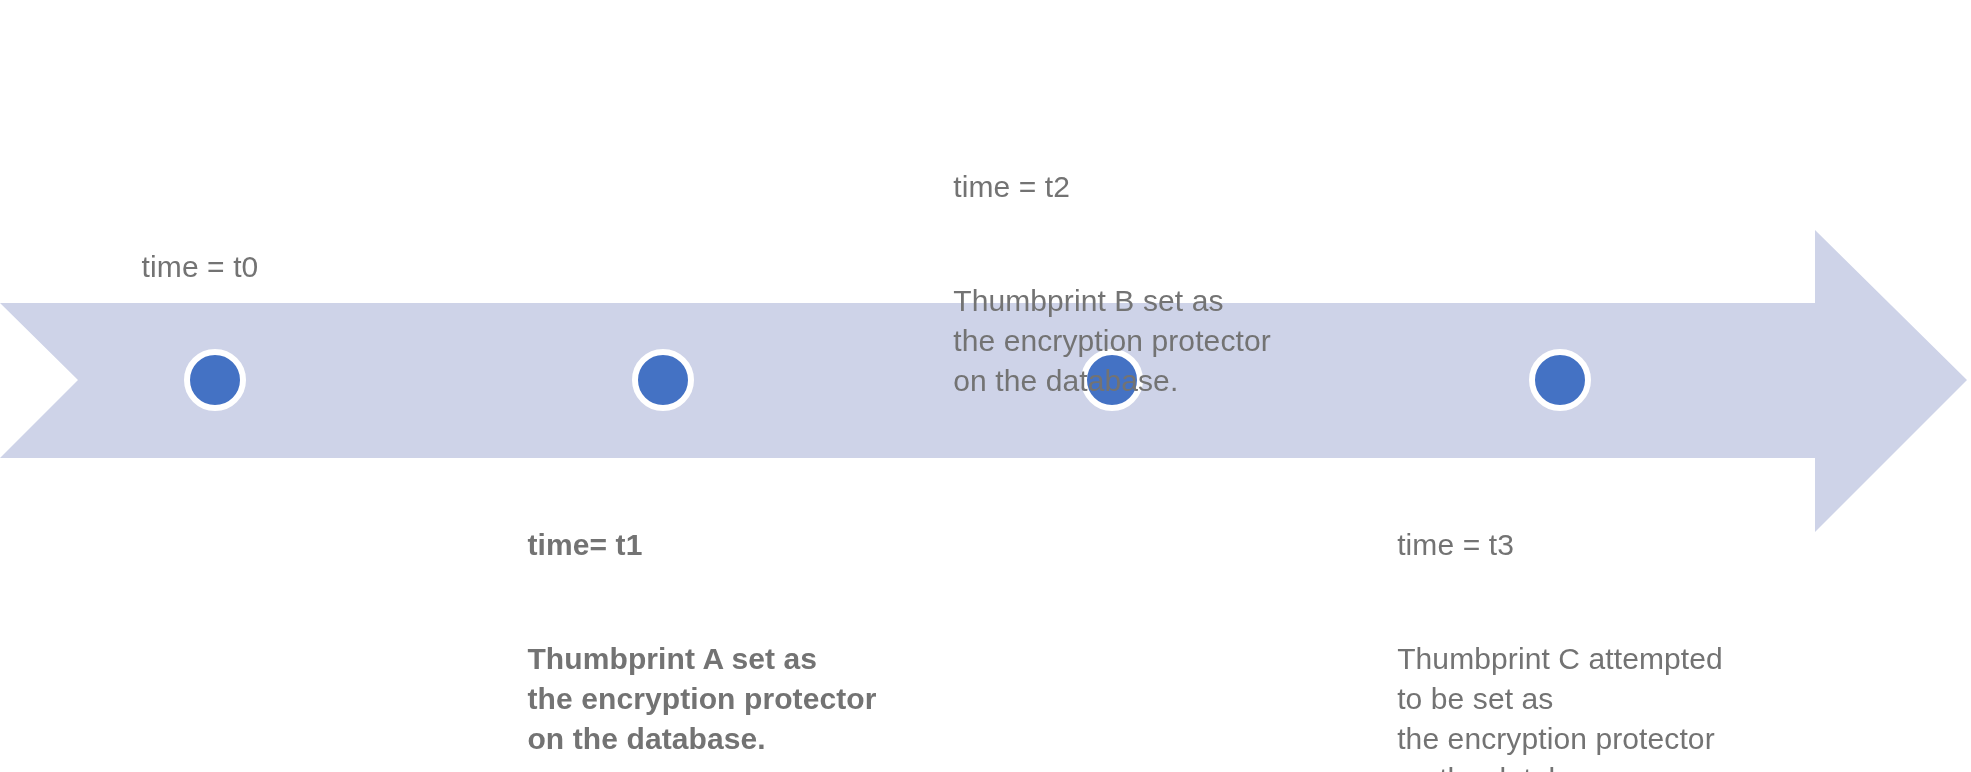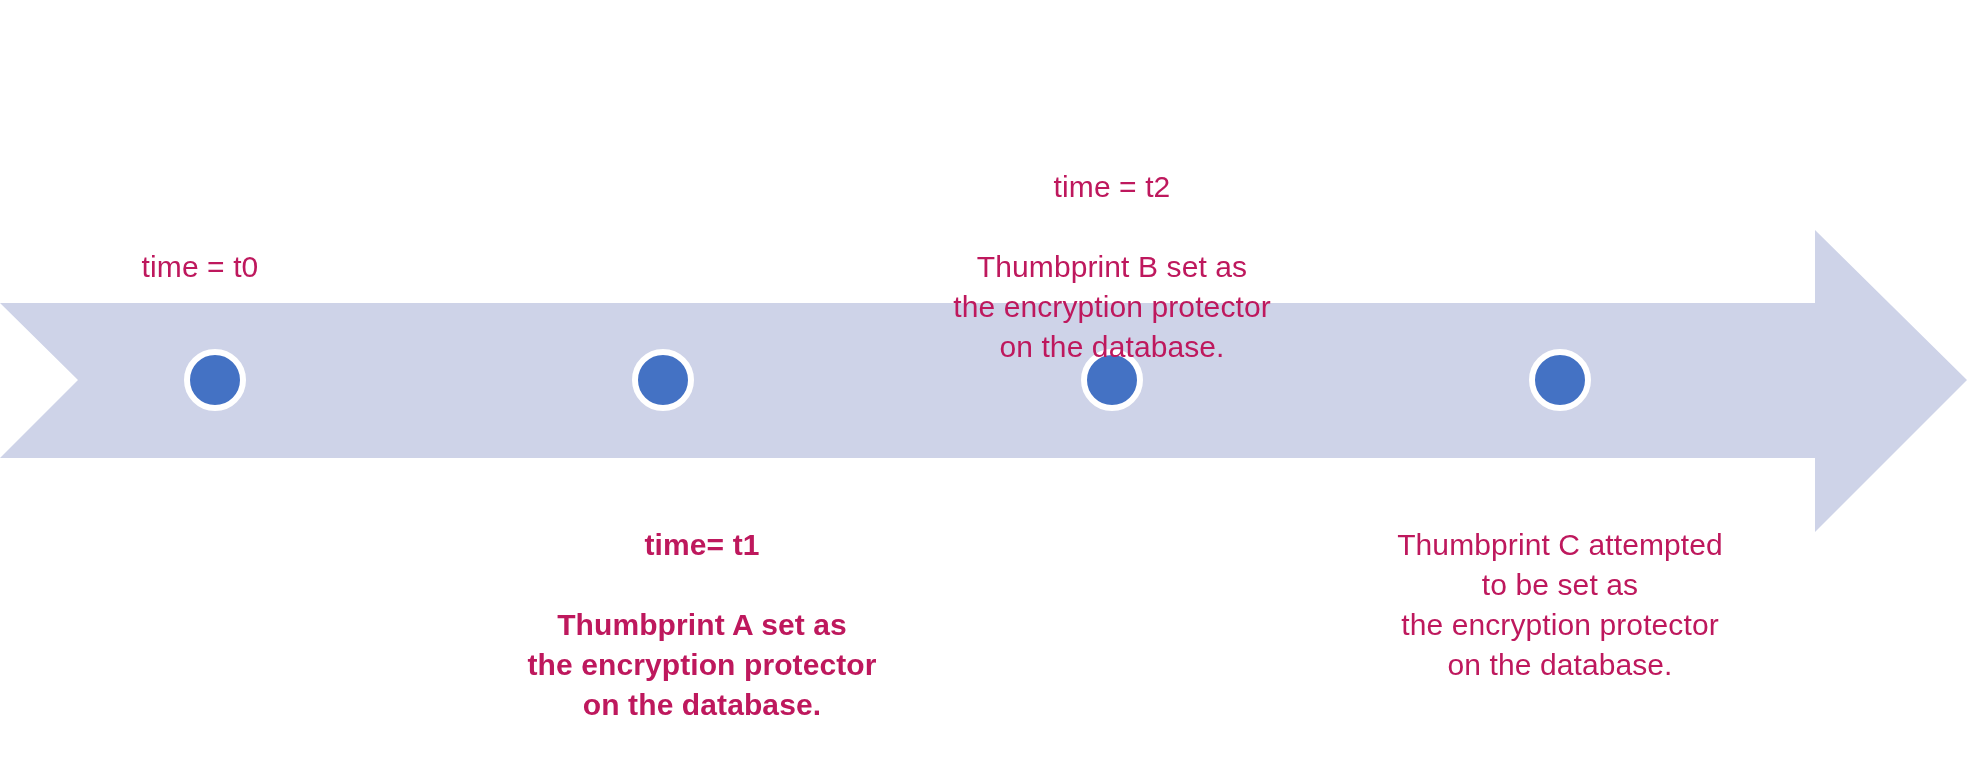--- a/index.html
+++ b/index.html
@@ -37,8 +37,8 @@
   }
   .label {
     position: absolute;
-    text-align: center;
-    color: #be185d;
+    text-align: left;
+    color: #737373;
     font-size: 30px;
     line-height: 40px;
     white-space: pre-line;

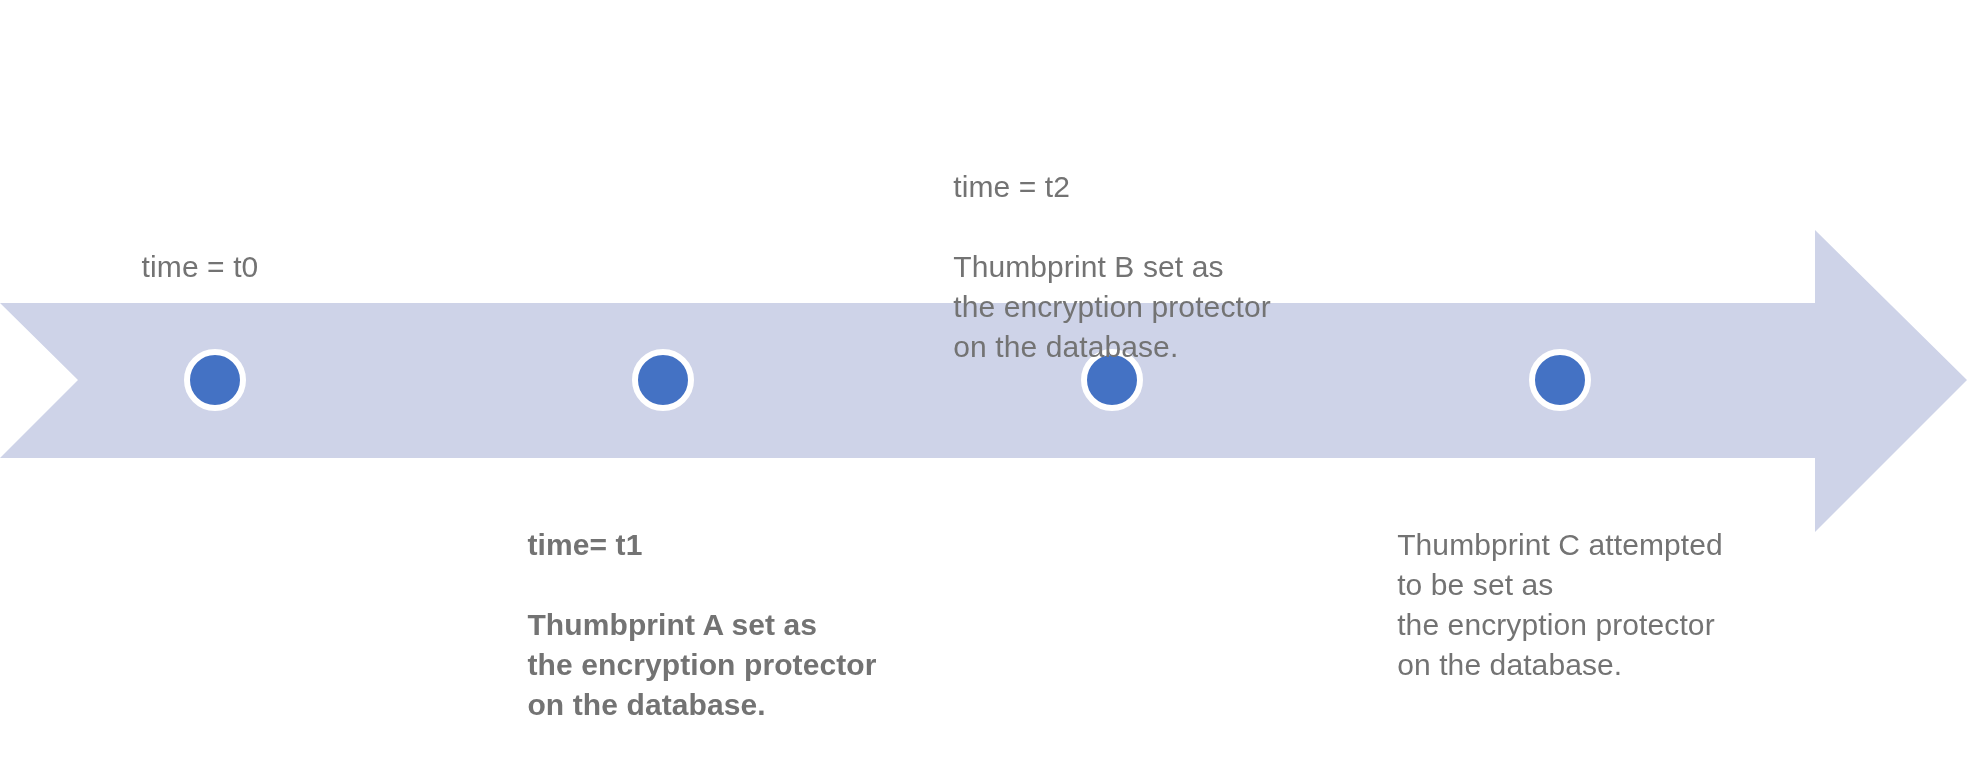--- a/index.html
+++ b/index.html
@@ -56,6 +56,7 @@
   }
   .label .body {
     display: block;
+    margin-top: 34px;
   }
 </style>
 </head>

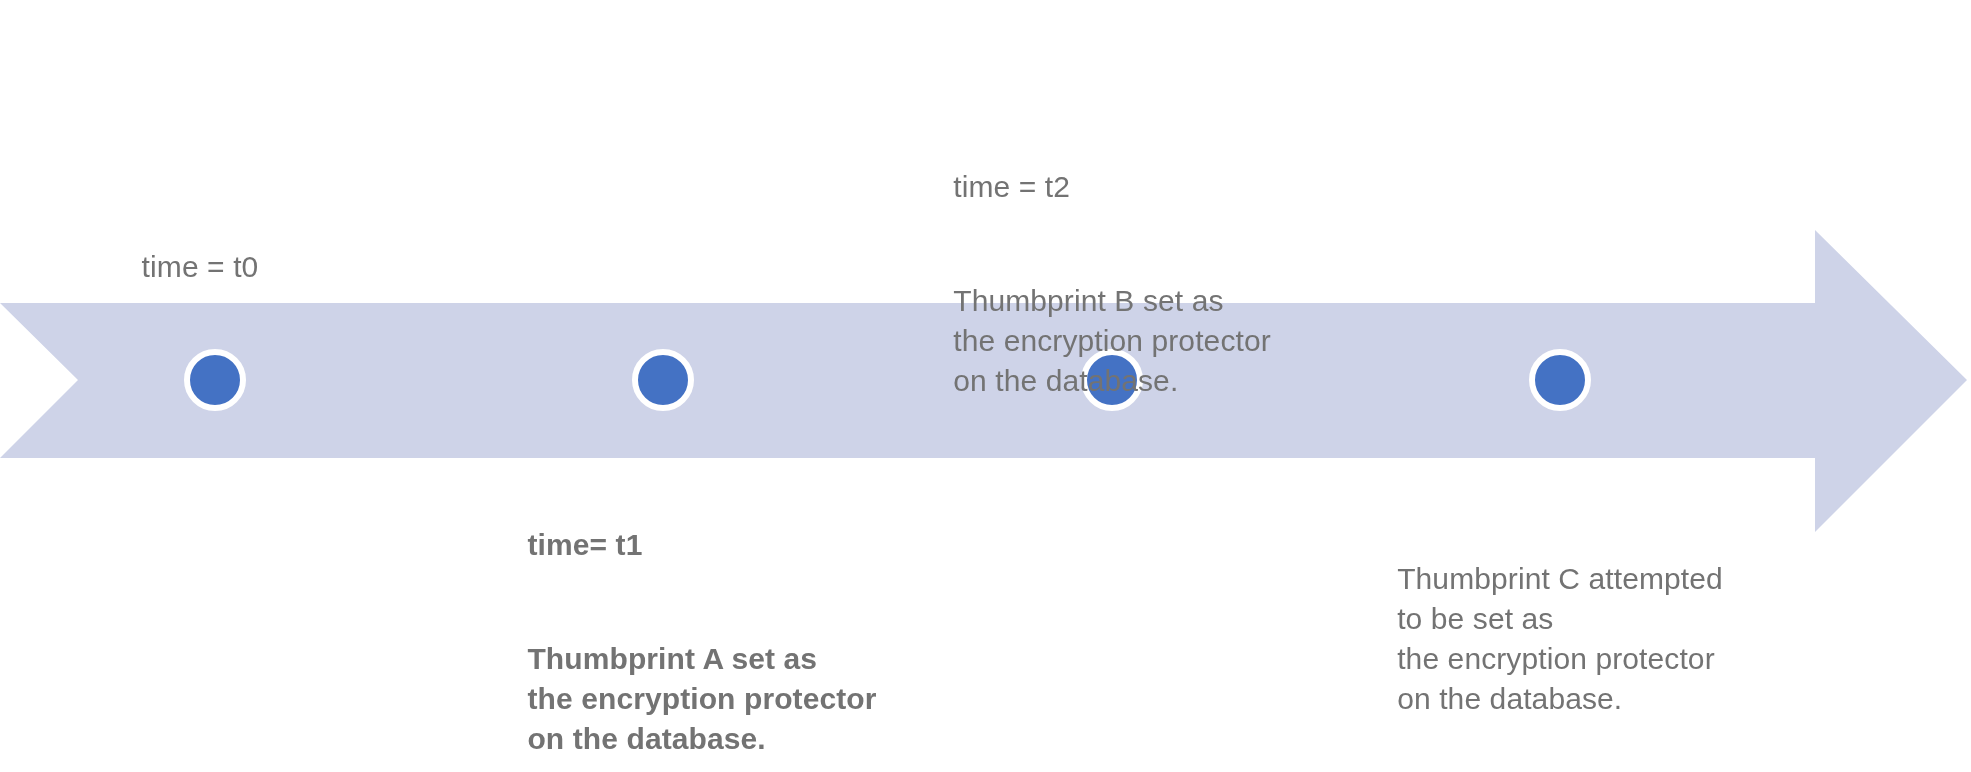--- a/index.html
+++ b/index.html
@@ -92,6 +92,7 @@
   </div>
 
   <div class="label label-below" style="left:1560px; top:485px;">
+    <span class="title">time = t3</span>
     <span class="body">Thumbprint C attempted
 to be set as
 the encryption protector

